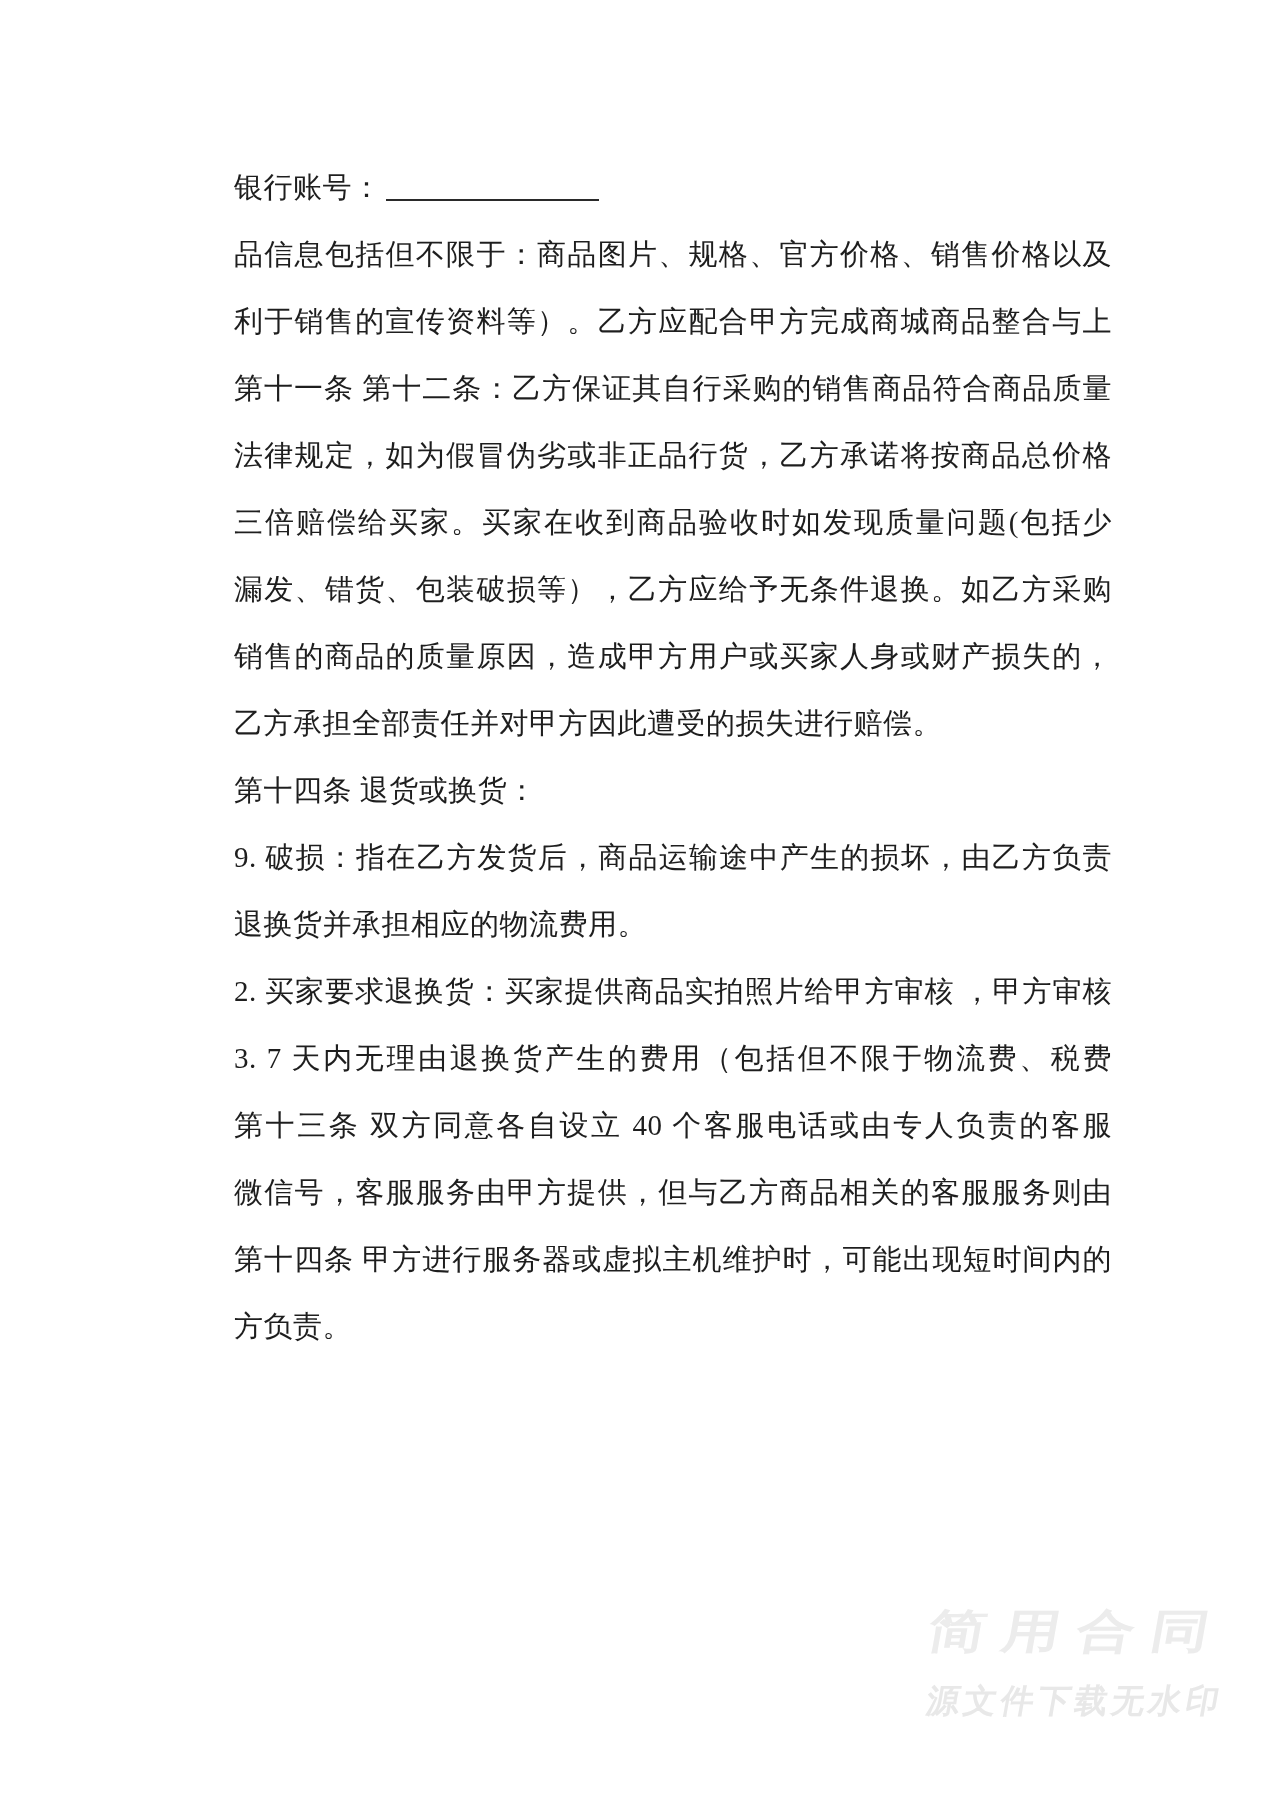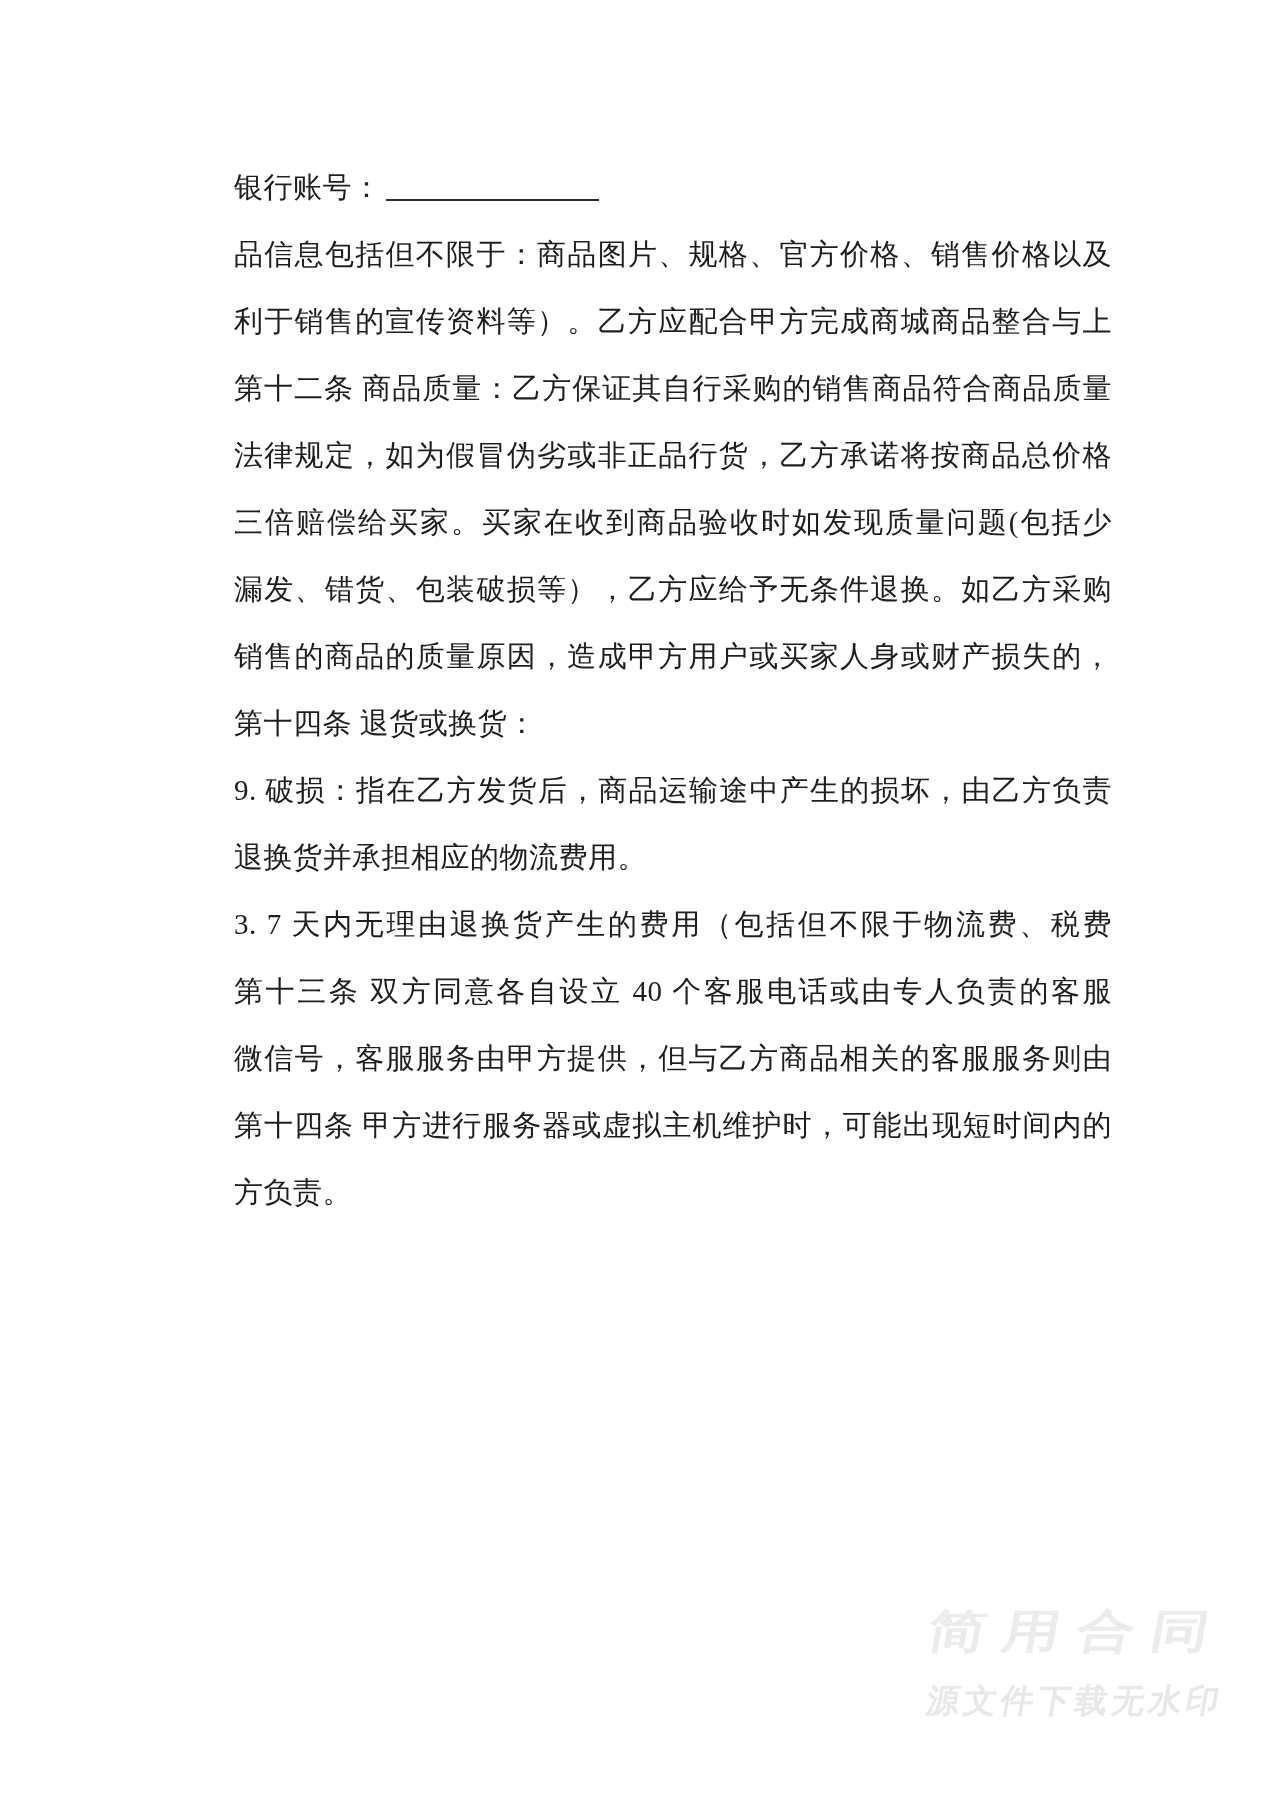--- a/index.html
+++ b/index.html
@@ -81,7 +81,7 @@
 
     <div class="line full">品信息包括但不限于：商品图片、规格、官方价格、销售价格以及有</div>
     <div class="line full">利于销售的宣传资料等）。乙方应配合甲方完成商城商品整合与上架</div>
-    <div class="line full">第十二条 商品质量：乙方保证其自行采购的销售商品符合商品质量</div>
+    <div class="line full">第十一条 第十二条：乙方保证其自行采购的销售商品符合商品质量</div>
     <div class="line full">法律规定，如为假冒伪劣或非正品行货，乙方承诺将按商品总价格的</div>
     <div class="line full">三倍赔偿给买家。买家在收到商品验收时如发现质量问题(包括少发、</div>
     <div class="line full">漏发、错货、包装破损等），乙方应给予无条件退换。如乙方采购并</div>

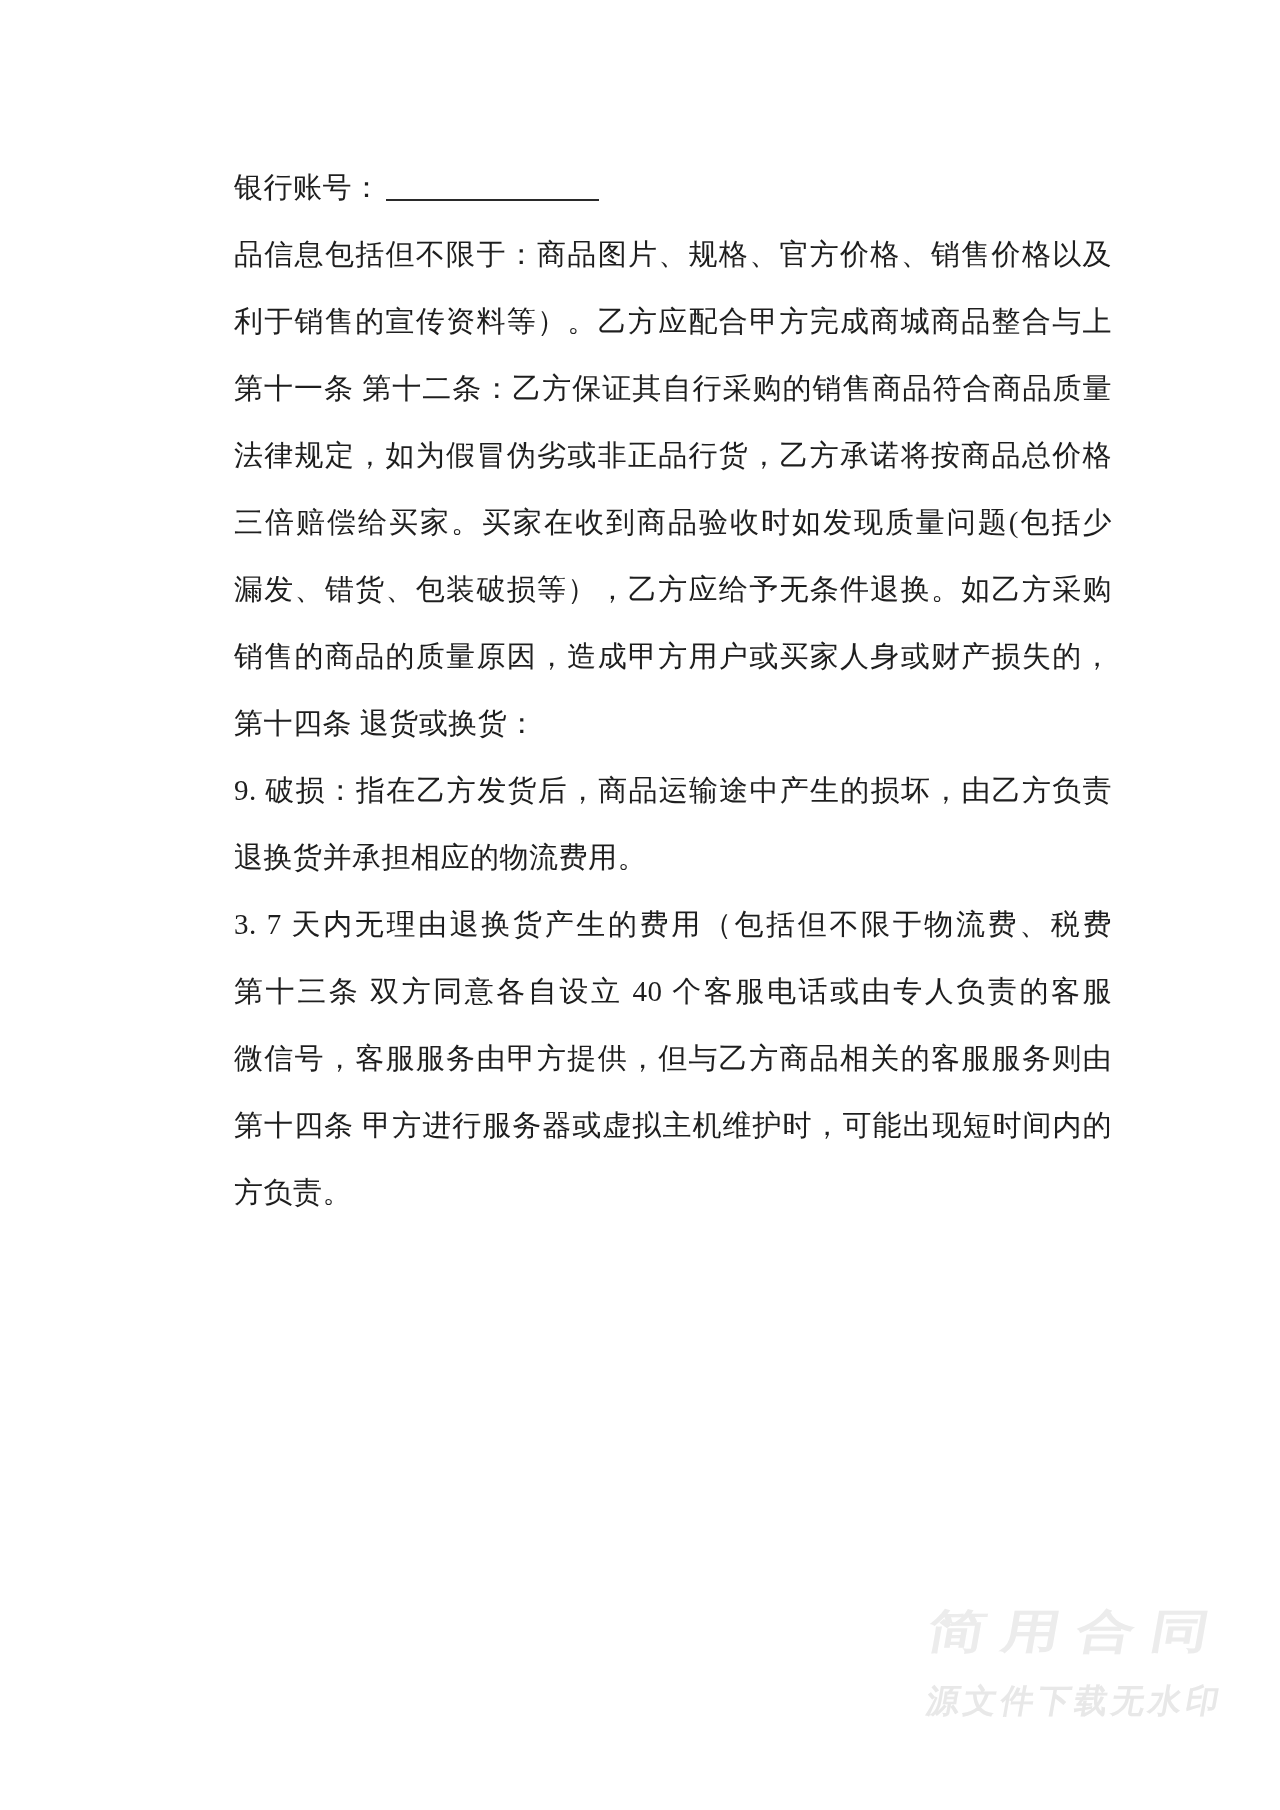--- a/index.html
+++ b/index.html
@@ -86,6 +86,7 @@
     <div class="line full">三倍赔偿给买家。买家在收到商品验收时如发现质量问题(包括少发、</div>
     <div class="line full">漏发、错货、包装破损等），乙方应给予无条件退换。如乙方采购并</div>
     <div class="line full">销售的商品的质量原因，造成甲方用户或买家人身或财产损失的，由</div>
+    <div class="line">乙方承担全部责任并对甲方因此遭受的损失进行赔偿。</div>
     <div class="line">第十四条 退货或换货：</div>
     <div class="line full">9. 破损：指在乙方发货后，商品运输途中产生的损坏，由乙方负责</div>
     <div class="line">退换货并承担相应的物流费用。</div>

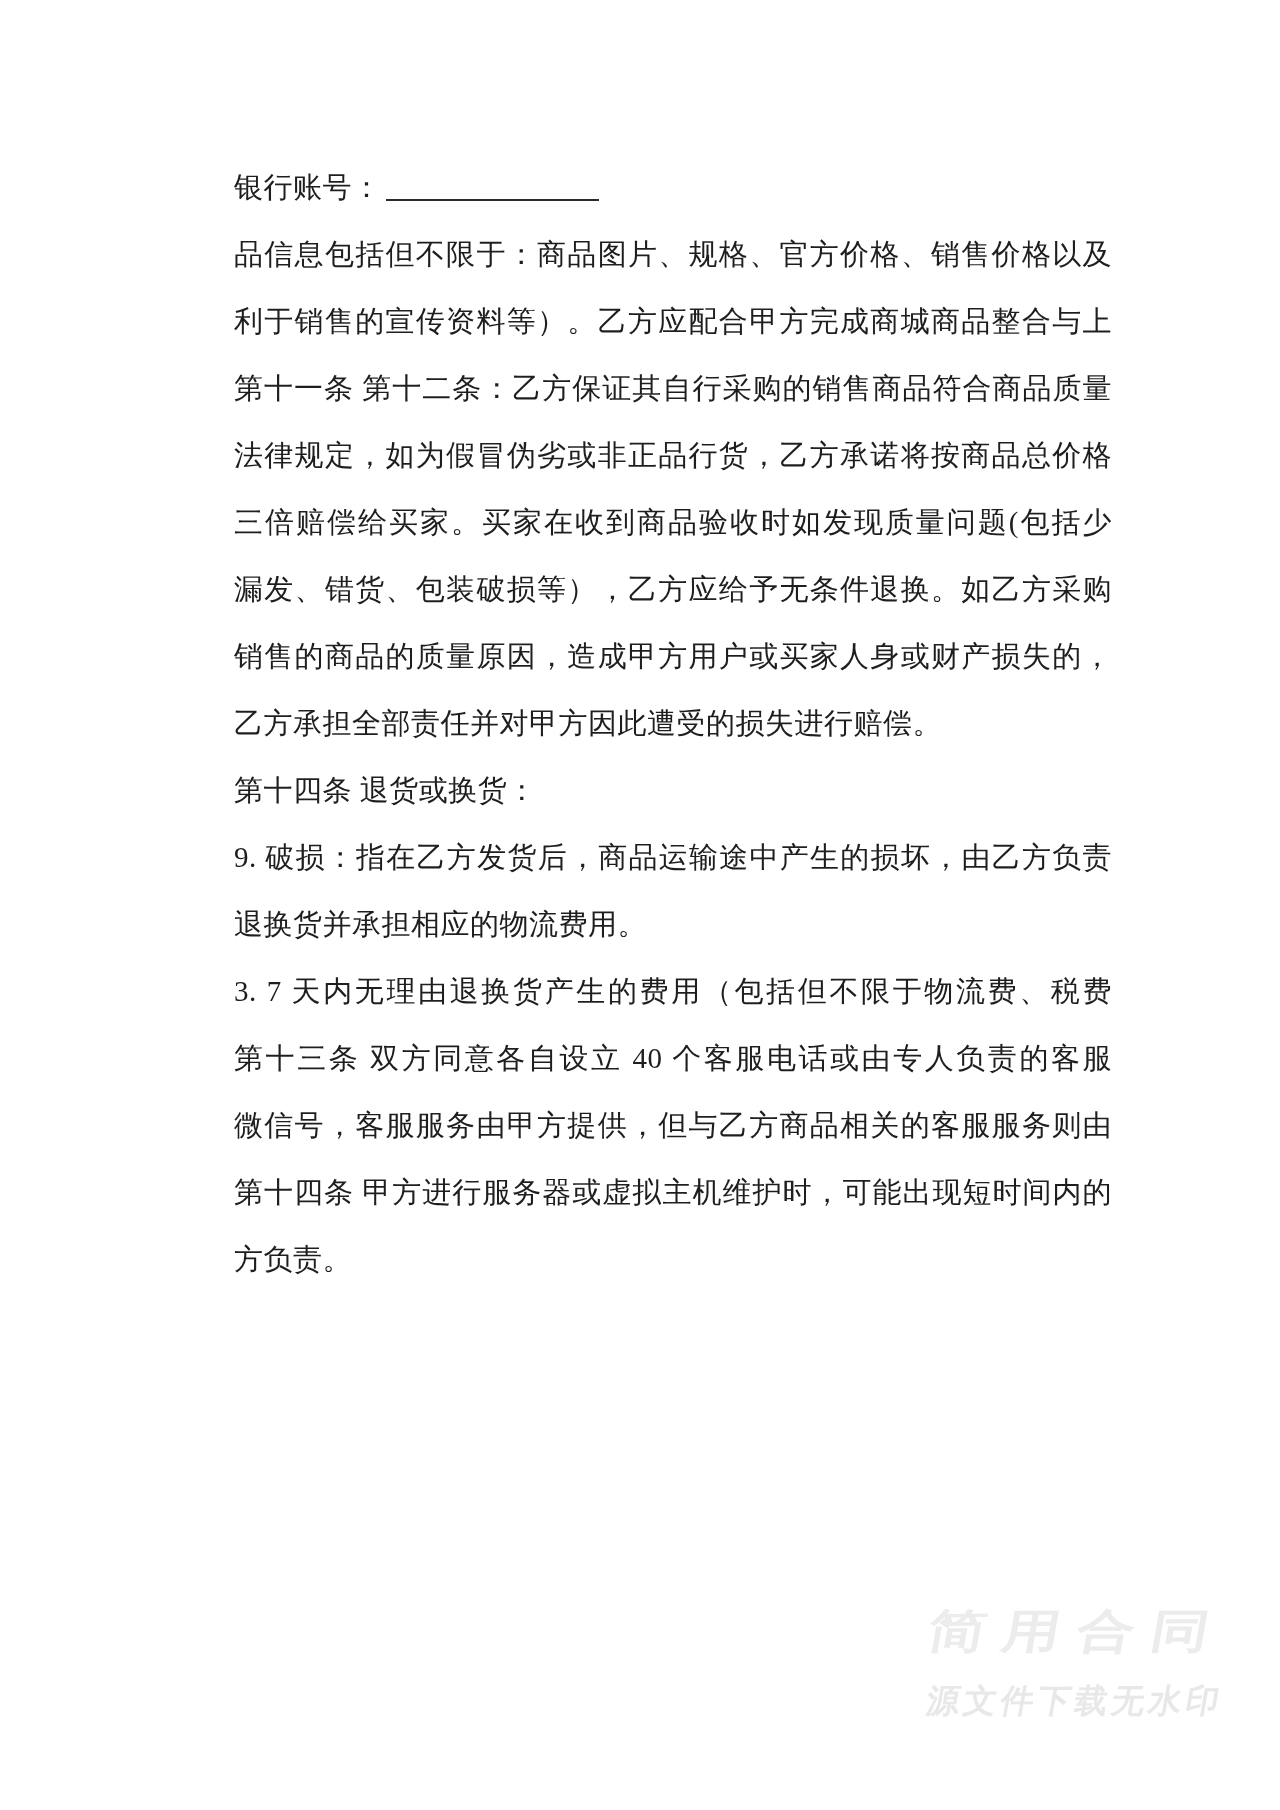--- a/index.html
+++ b/index.html
@@ -90,6 +90,7 @@
     <div class="line">第十四条 退货或换货：</div>
     <div class="line full">9. 破损：指在乙方发货后，商品运输途中产生的损坏，由乙方负责</div>
     <div class="line">退换货并承担相应的物流费用。</div>
+    <div class="line full">2. 买家要求退换货：买家提供商品实拍照片给甲方审核 ，甲方审核</div>
     <div class="line full">3. 7 天内无理由退换货产生的费用（包括但不限于物流费、税费等）</div>
     <div class="line full">第十三条 双方同意各自设立 40 个客服电话或由专人负责的客服 QQ/</div>
     <div class="line full">微信号，客服服务由甲方提供，但与乙方商品相关的客服服务则由乙</div>

